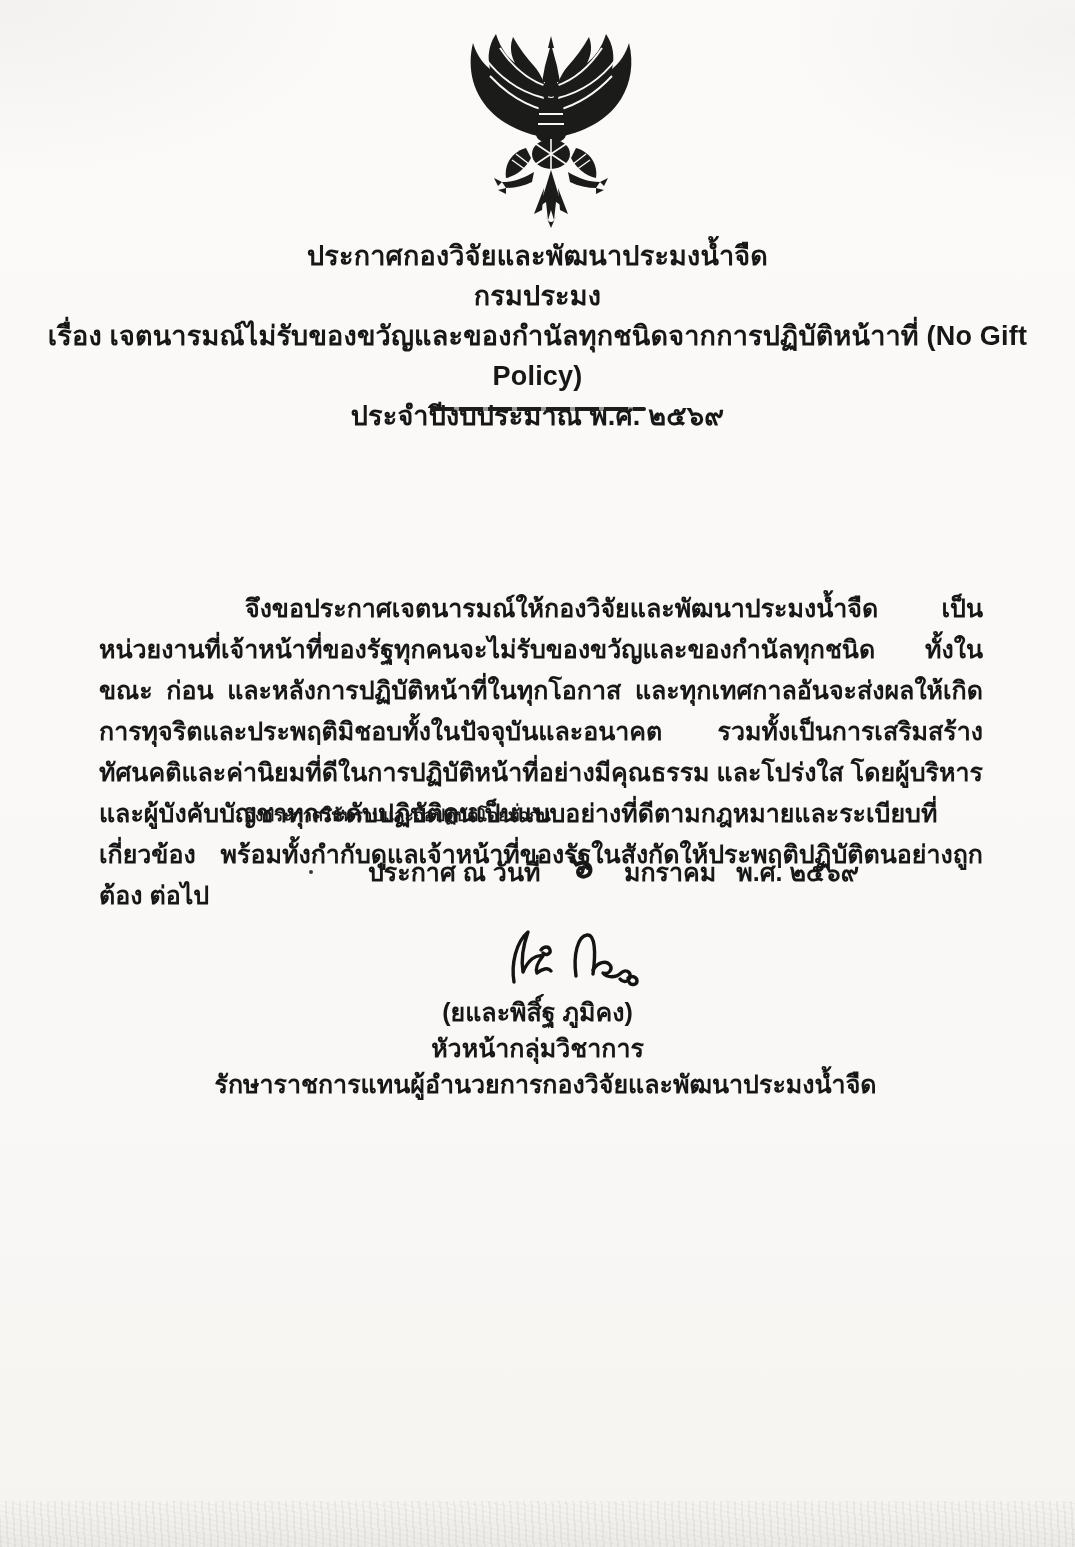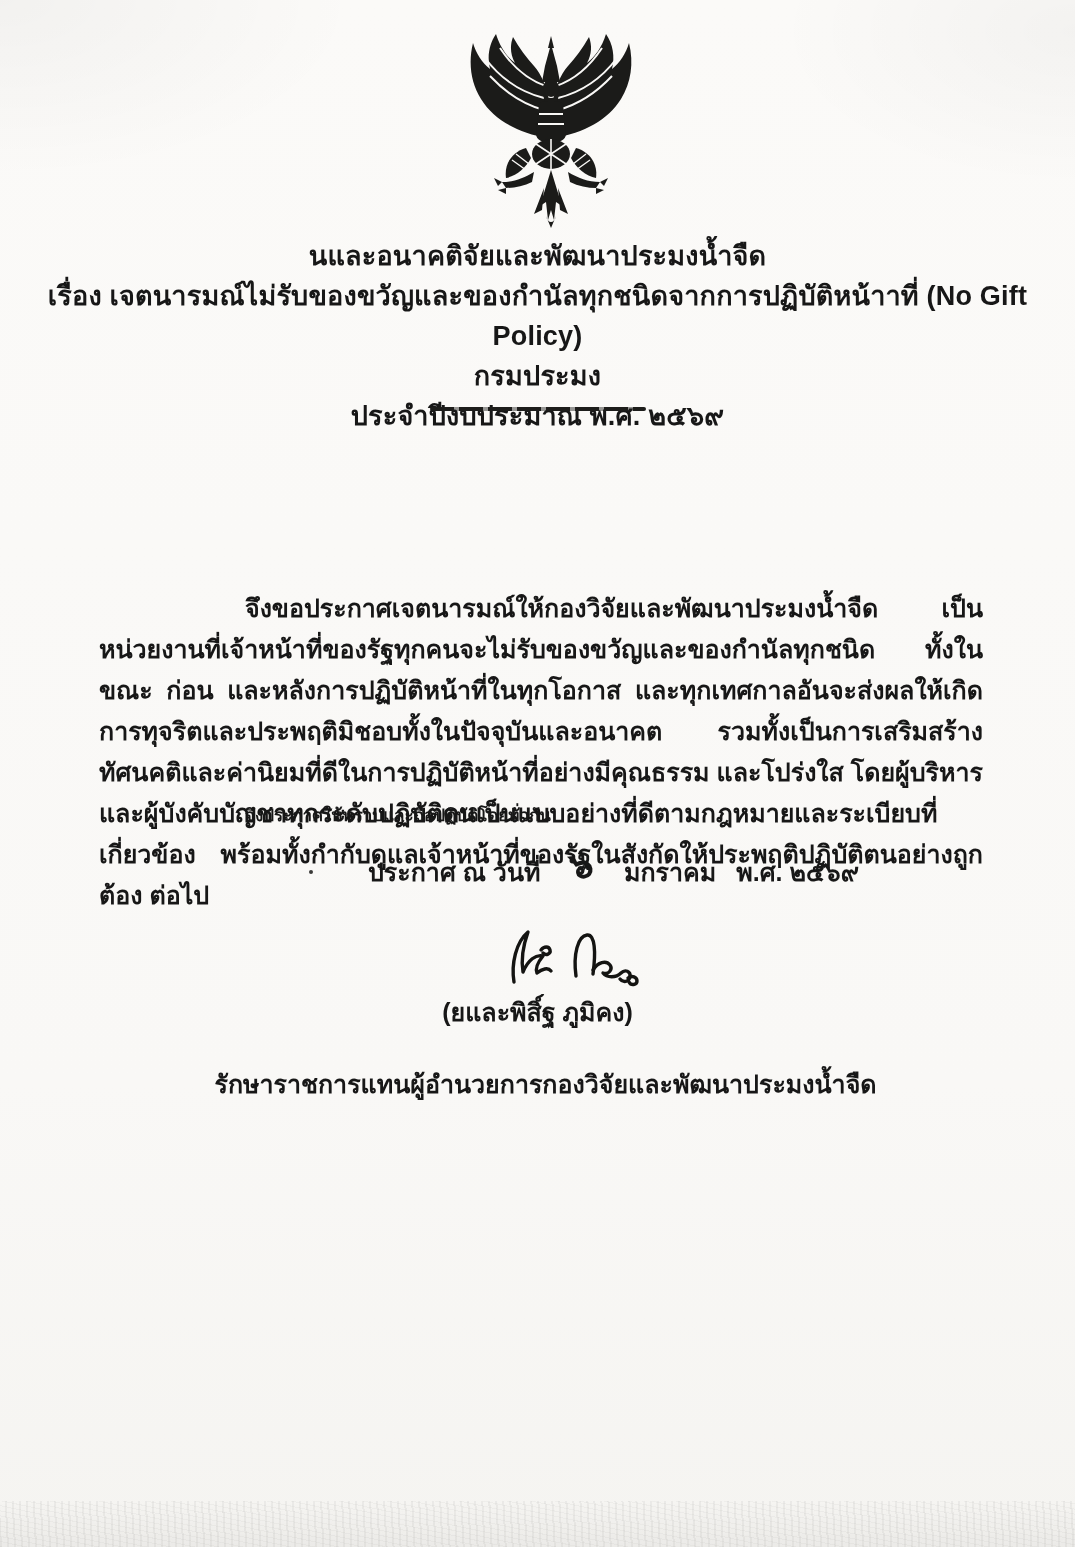--- a/index.html
+++ b/index.html
@@ -125,7 +125,7 @@
   </div>
 
   <div class="header">
-    <div class="h-line">นและอนาคติจัยและพัฒนาประมงน้ำจืด</div>
+    <div class="h-line">ประกาศกองวิจัยและพัฒนาประมงน้ำจืด</div>
     <div class="h-line">เรื่อง เจตนารมณ์ไม่รับของขวัญและของกำนัลทุกชนิดจากการปฏิบัติหน้าาที่ (No Gift Policy)</div>
     <div class="h-line">กรมประมง</div>
     <div class="h-line">ประจำปีงบประมาณ พ.ศ. ๒๕๖๙</div>

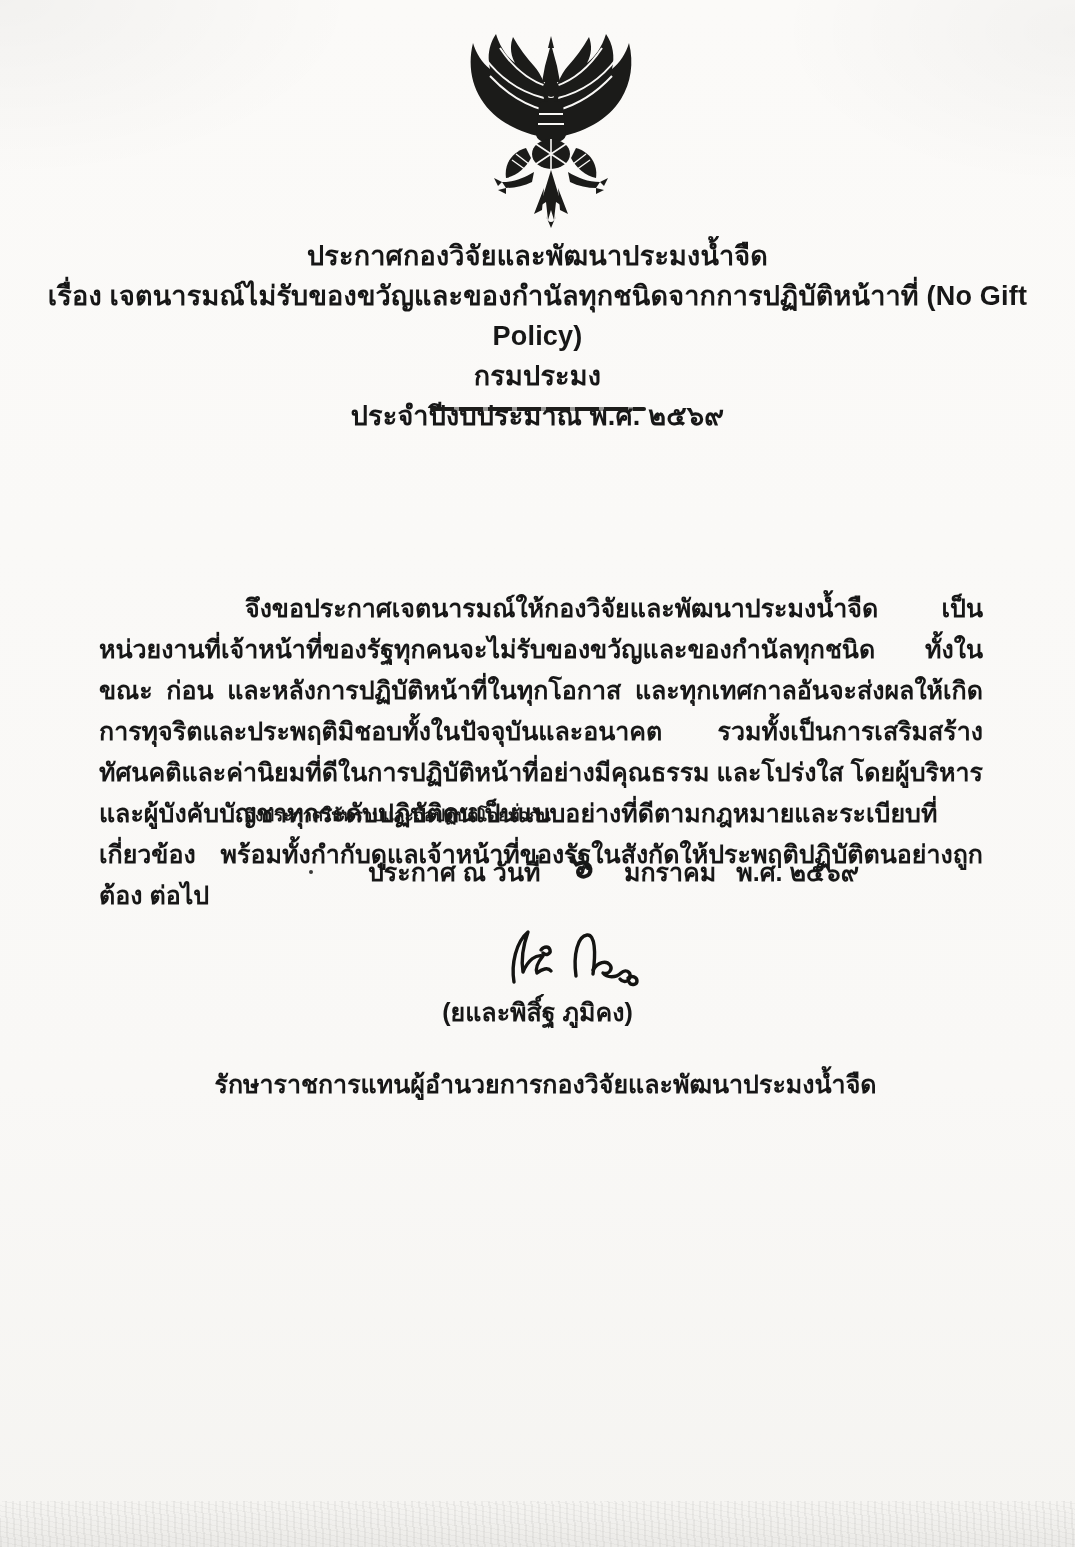--- a/index.html
+++ b/index.html
@@ -126,8 +126,8 @@
 
   <div class="header">
     <div class="h-line">ประกาศกองวิจัยและพัฒนาประมงน้ำจืด</div>
+    <div class="h-line">กรมประมง</div>
     <div class="h-line">เรื่อง เจตนารมณ์ไม่รับของขวัญและของกำนัลทุกชนิดจากการปฏิบัติหน้าาที่ (No Gift Policy)</div>
-    <div class="h-line">กรมประมง</div>
     <div class="h-line">ประจำปีงบประมาณ พ.ศ. ๒๕๖๙</div>
   </div>
 

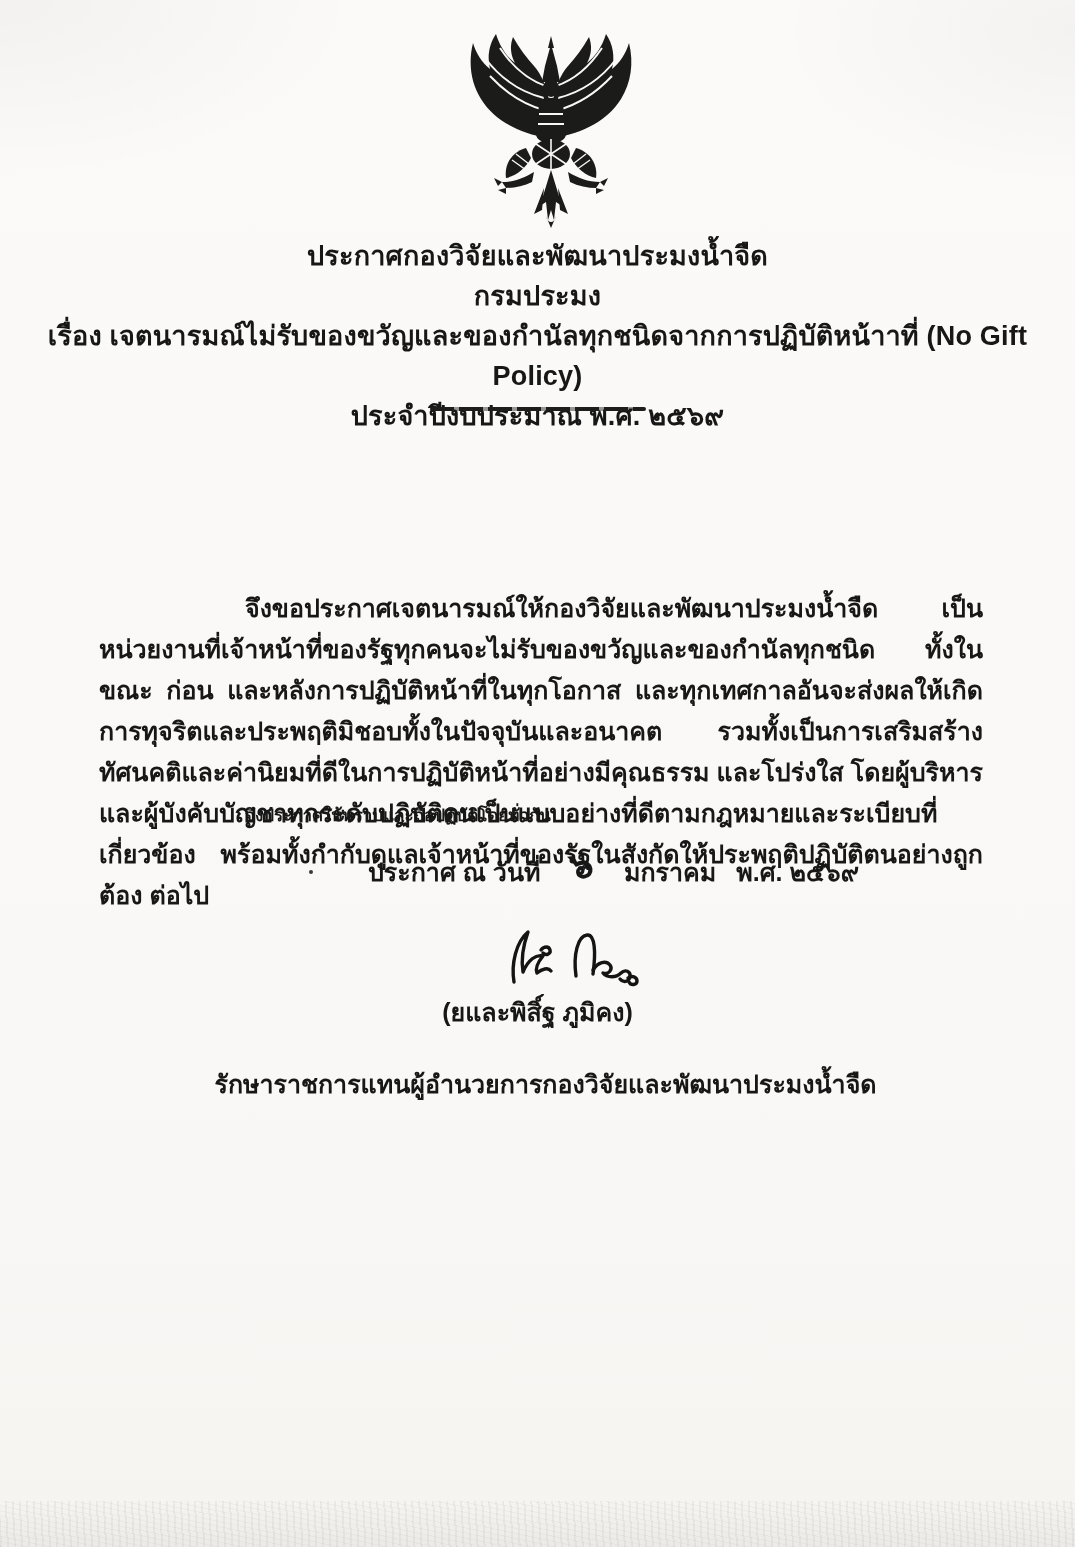--- a/index.html
+++ b/index.html
@@ -159,6 +159,7 @@
   </div>
 
   <div class="sig-name">(ยและพิสิ์ฐ  ภูมิคง)</div>
+  <div class="sig-pos1">หัวหน้ากลุ่มวิชาการ</div>
   <div class="sig-pos2">รักษาราชการแทนผู้อำนวยการกองวิจัยและพัฒนาประมงน้ำจืด</div>
 
   <div class="scan-noise"></div>

